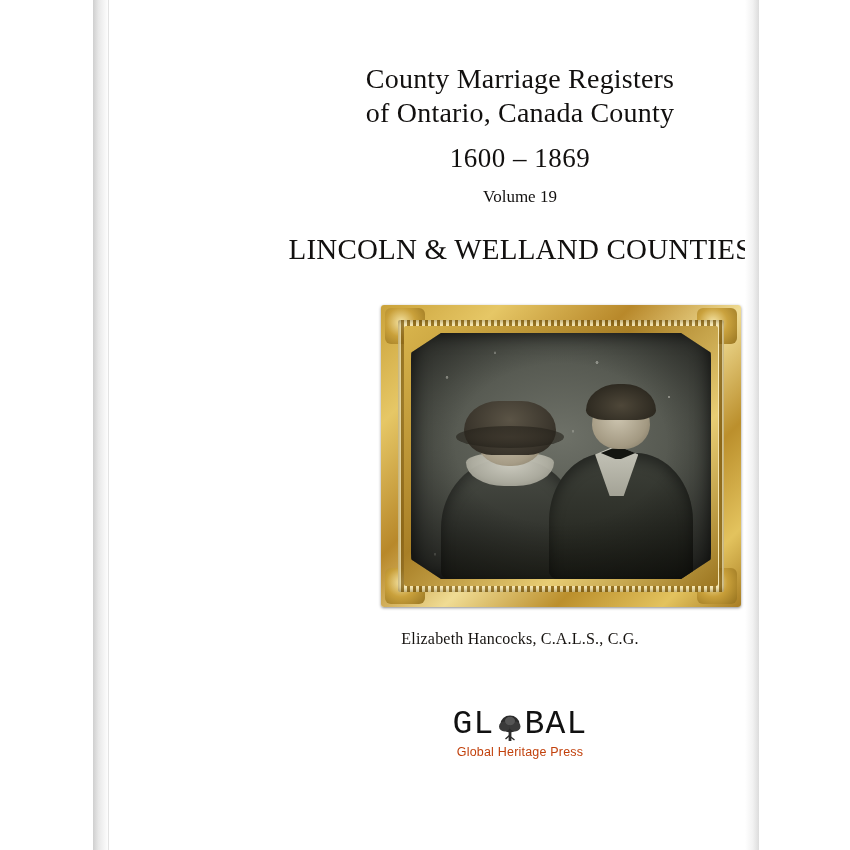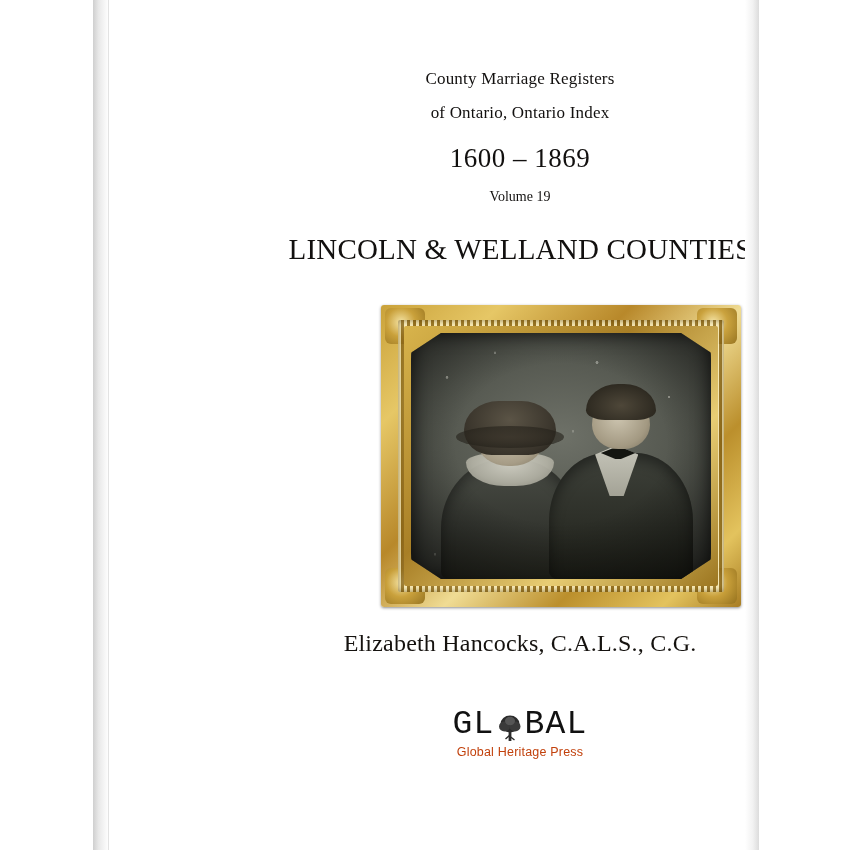--- a/index.html
+++ b/index.html
@@ -80,7 +80,7 @@
     color: #12100f;
   }
   .title-line {
-    font-size: 17px;
+    font-size: 28px;
     line-height: 34px;
     letter-spacing: 0.2px;
   }

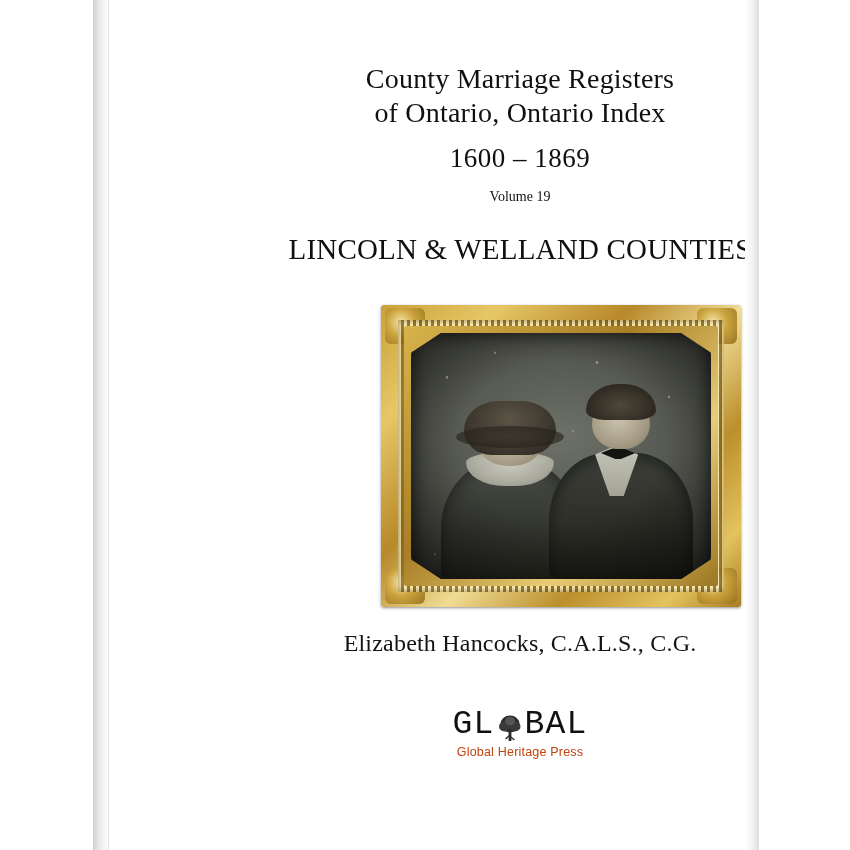--- a/index.html
+++ b/index.html
@@ -302,7 +302,7 @@
 
     <div id="title-block">
       <div class="title-line">County Marriage Registers</div>
-      <div class="title-line">of Ontario, Ontario Index</div>
+      <div class="title-line">of Ontario, Canada County</div>
       <div id="year-range">1600 – 1869</div>
       <div id="volume-label">Volume 19</div>
       <div id="counties">LINCOLN &amp; WELLAND COUNTIES</div>

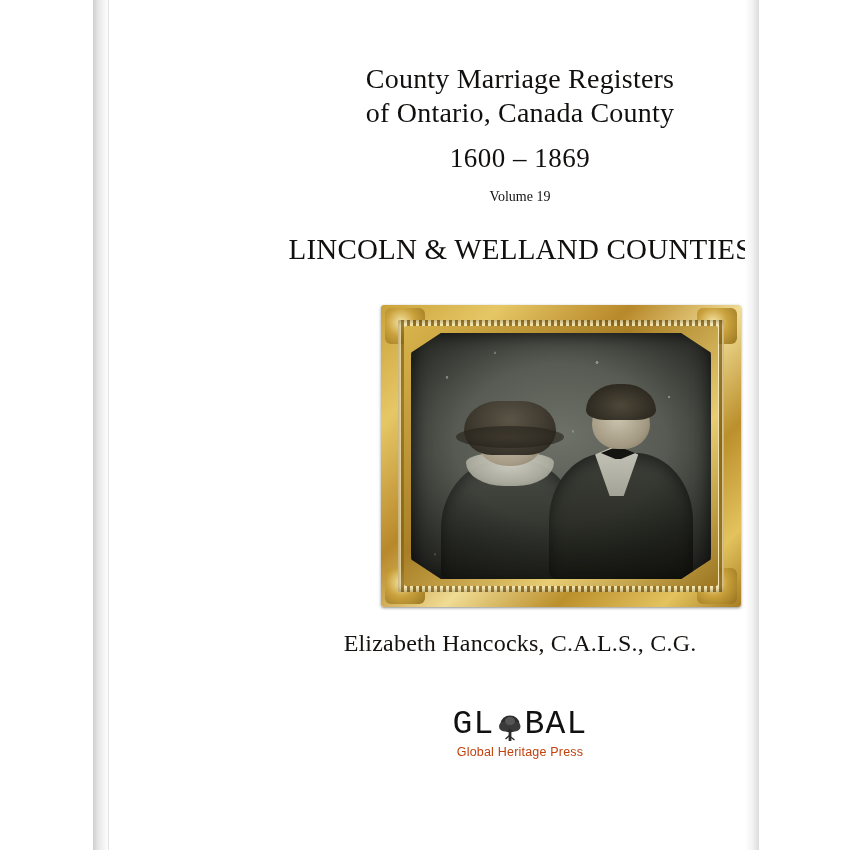--- a/index.html
+++ b/index.html
@@ -91,7 +91,7 @@
     letter-spacing: 0.5px;
   }
   #volume-label {
-    font-size: 14px;
+    font-size: 17px;
     line-height: 26px;
     margin-top: 4px;
   }

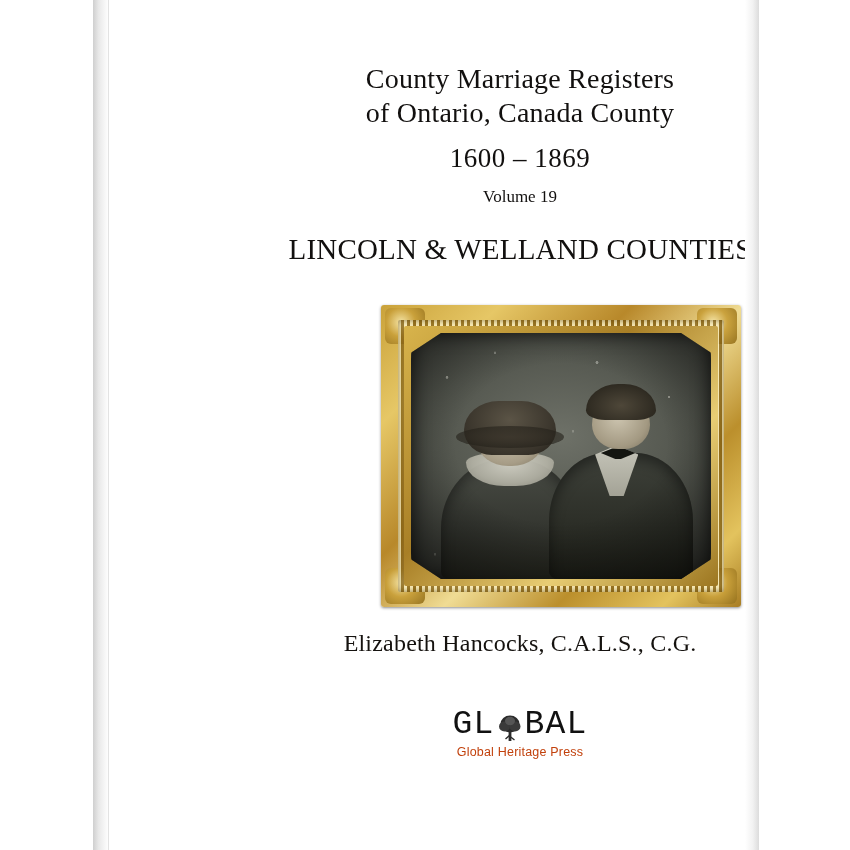--- a/index.html
+++ b/index.html
@@ -253,7 +253,7 @@
     left: 0;
     width: 636px;
     text-align: center;
-    font-size: 24px;
+    font-size: 16px;
     color: #15120f;
     letter-spacing: 0.2px;
   }

